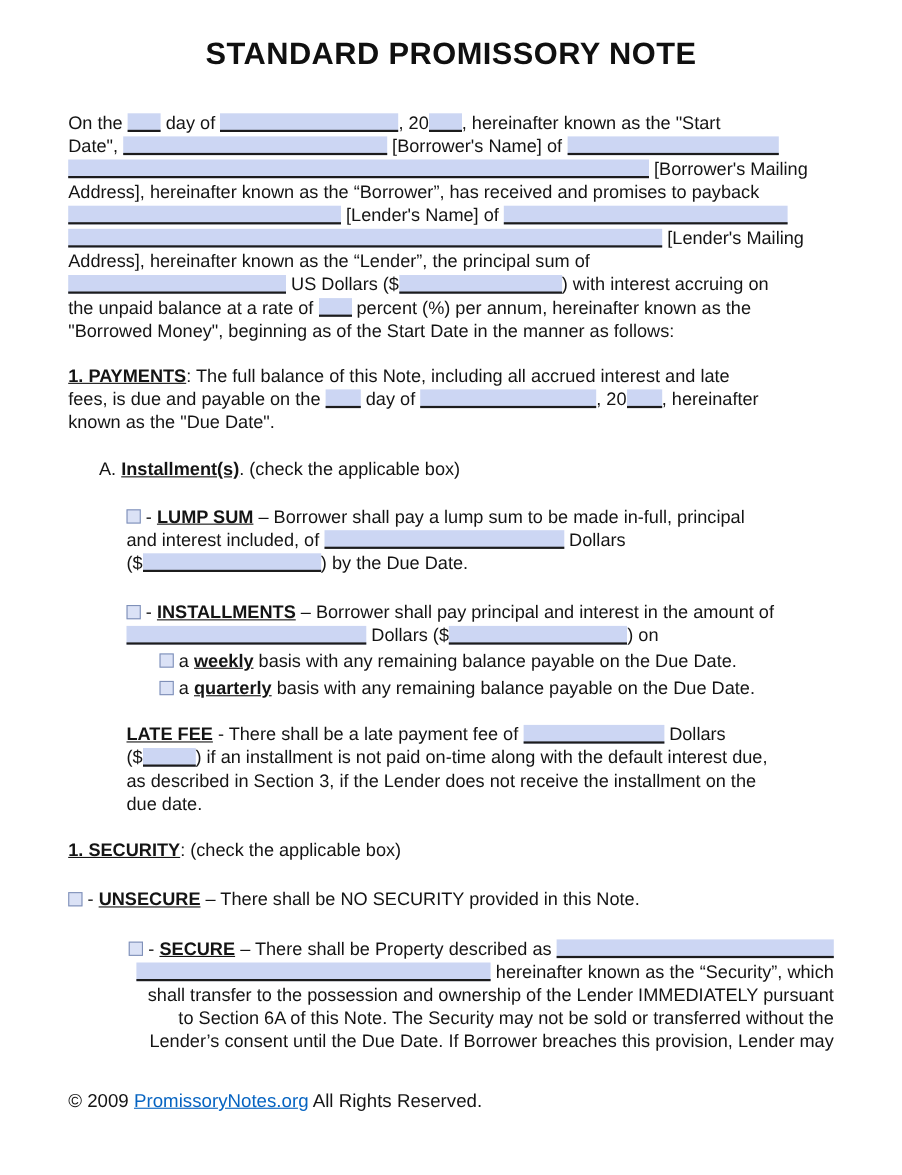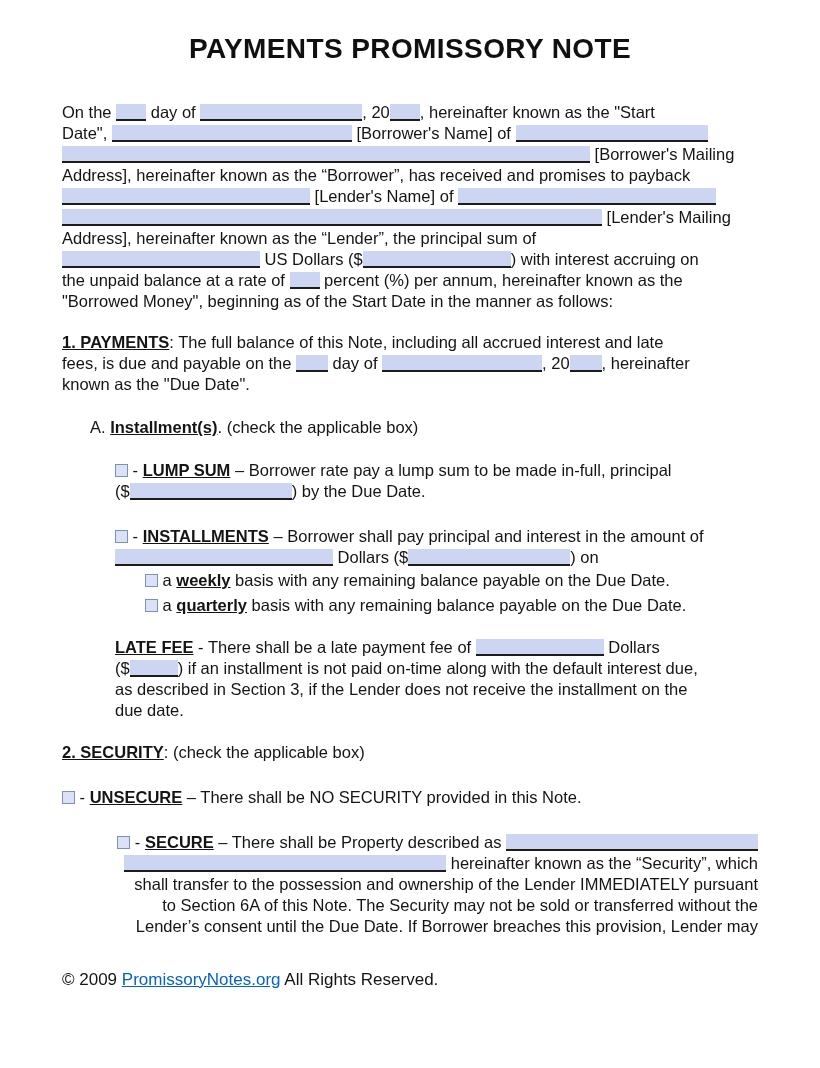--- a/index.html
+++ b/index.html
@@ -45,7 +45,7 @@
 
 <div class="page">
 
-  <h1 class="title">PAYMENTS PROMISSORY NOTE</h1>
+  <h1 class="title">STANDARD PROMISSORY NOTE</h1>
 
   <div class="intro">
     <div class="line"><span>On the </span><span class="blank w30"></span><span> day of </span><span class="blank w162"></span><span>, 20</span><span class="blank w30"></span><span>, hereinafter known as the "Start</span></div>

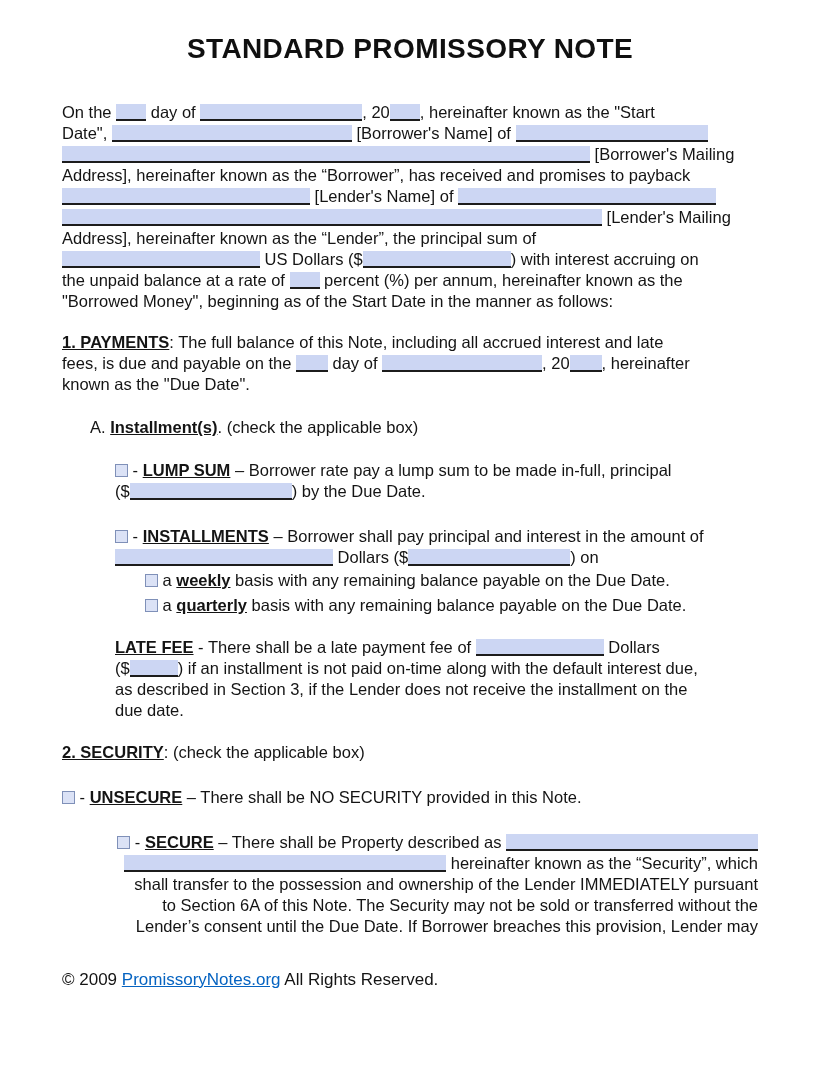--- a/index.html
+++ b/index.html
@@ -71,7 +71,7 @@
   </div>
 
   <div class="lump">
-    <div class="line"><span class="checkbox"></span><span> - </span><span class="b">LUMP SUM</span><span> – Borrower rate pay a lump sum to be made in-full, principal</span></div>
+    <div class="line"><span class="checkbox"></span><span> - </span><span class="b">LUMP SUM</span><span> – Borrower shall pay a lump sum to be made in-full, principal</span></div>
     <div class="line"><span>($</span><span class="blank w162"></span><span>) by the Due Date.</span></div>
   </div>
 

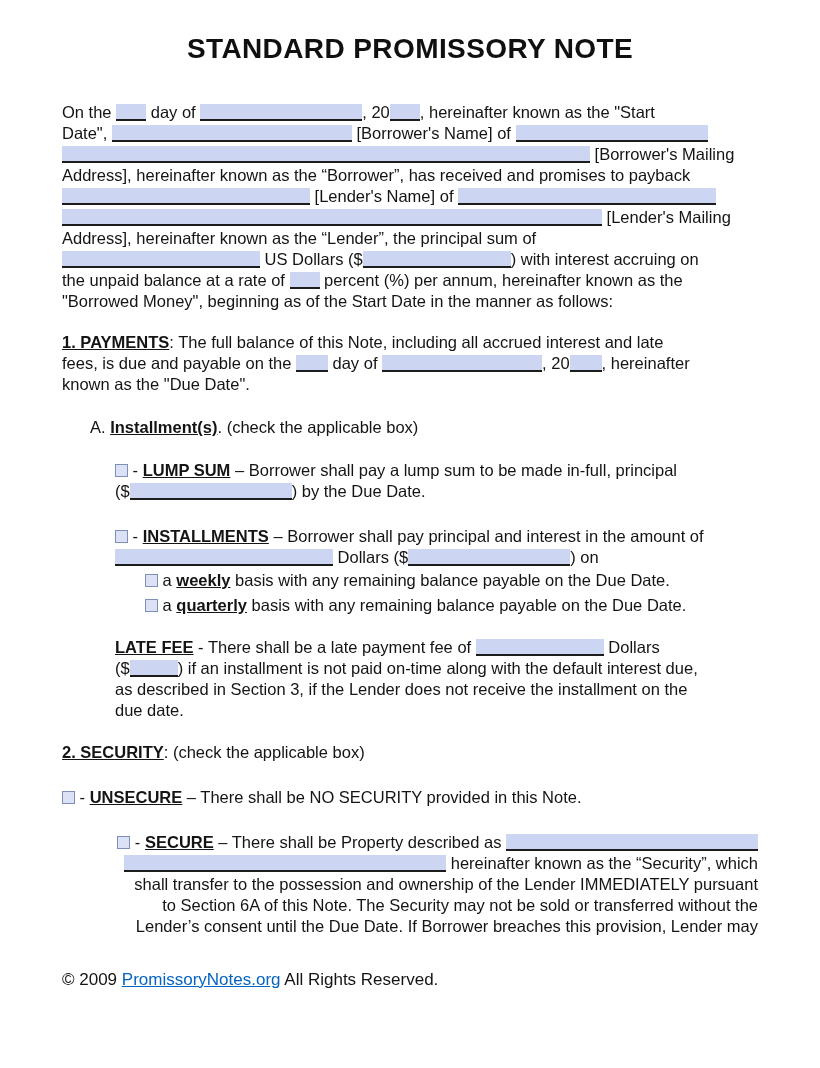--- a/index.html
+++ b/index.html
@@ -72,6 +72,7 @@
 
   <div class="lump">
     <div class="line"><span class="checkbox"></span><span> - </span><span class="b">LUMP SUM</span><span> – Borrower shall pay a lump sum to be made in-full, principal</span></div>
+    <div class="line"><span>and interest included, of </span><span class="blank w218"></span><span> Dollars</span></div>
     <div class="line"><span>($</span><span class="blank w162"></span><span>) by the Due Date.</span></div>
   </div>
 

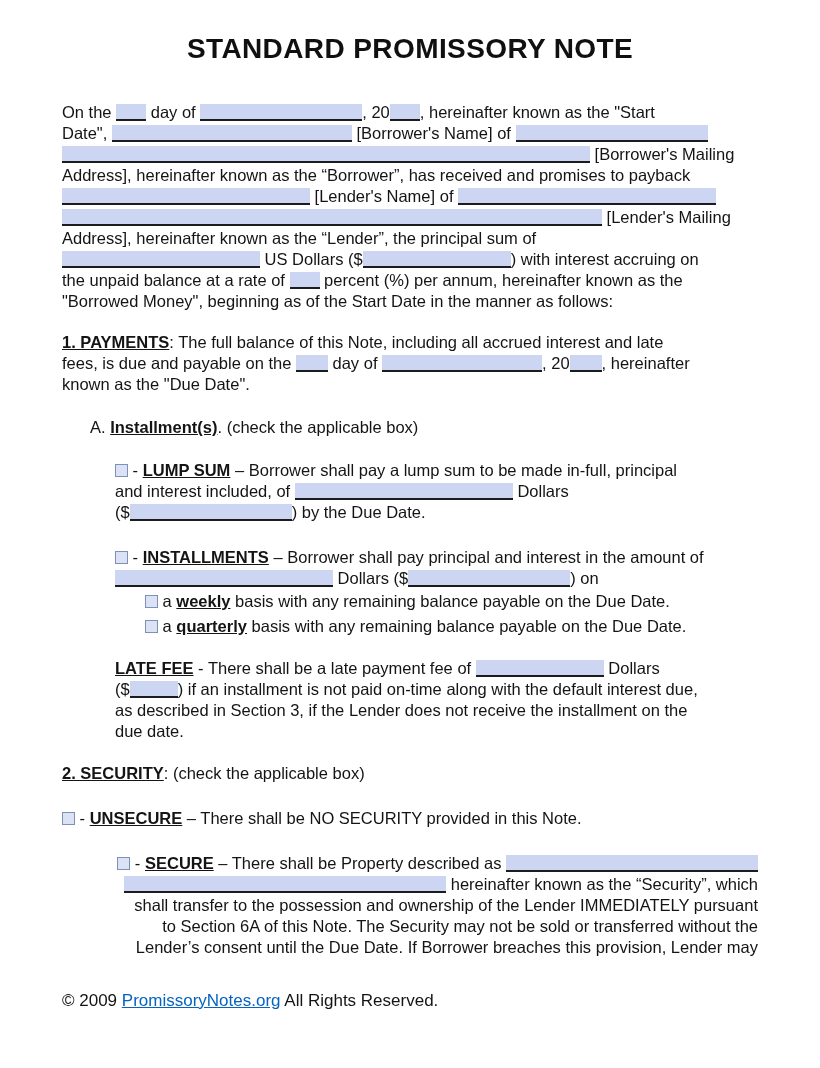--- a/index.html
+++ b/index.html
@@ -94,7 +94,7 @@
   </div>
 
   <div class="security-heading">
-    <div class="line"><span class="b">2. SECURITY</span><span>: (check the applicable box)</span></div>
+    <div class="line"><span class="b">1. SECURITY</span><span>: (check the applicable box)</span></div>
   </div>
 
   <div class="unsecure">

